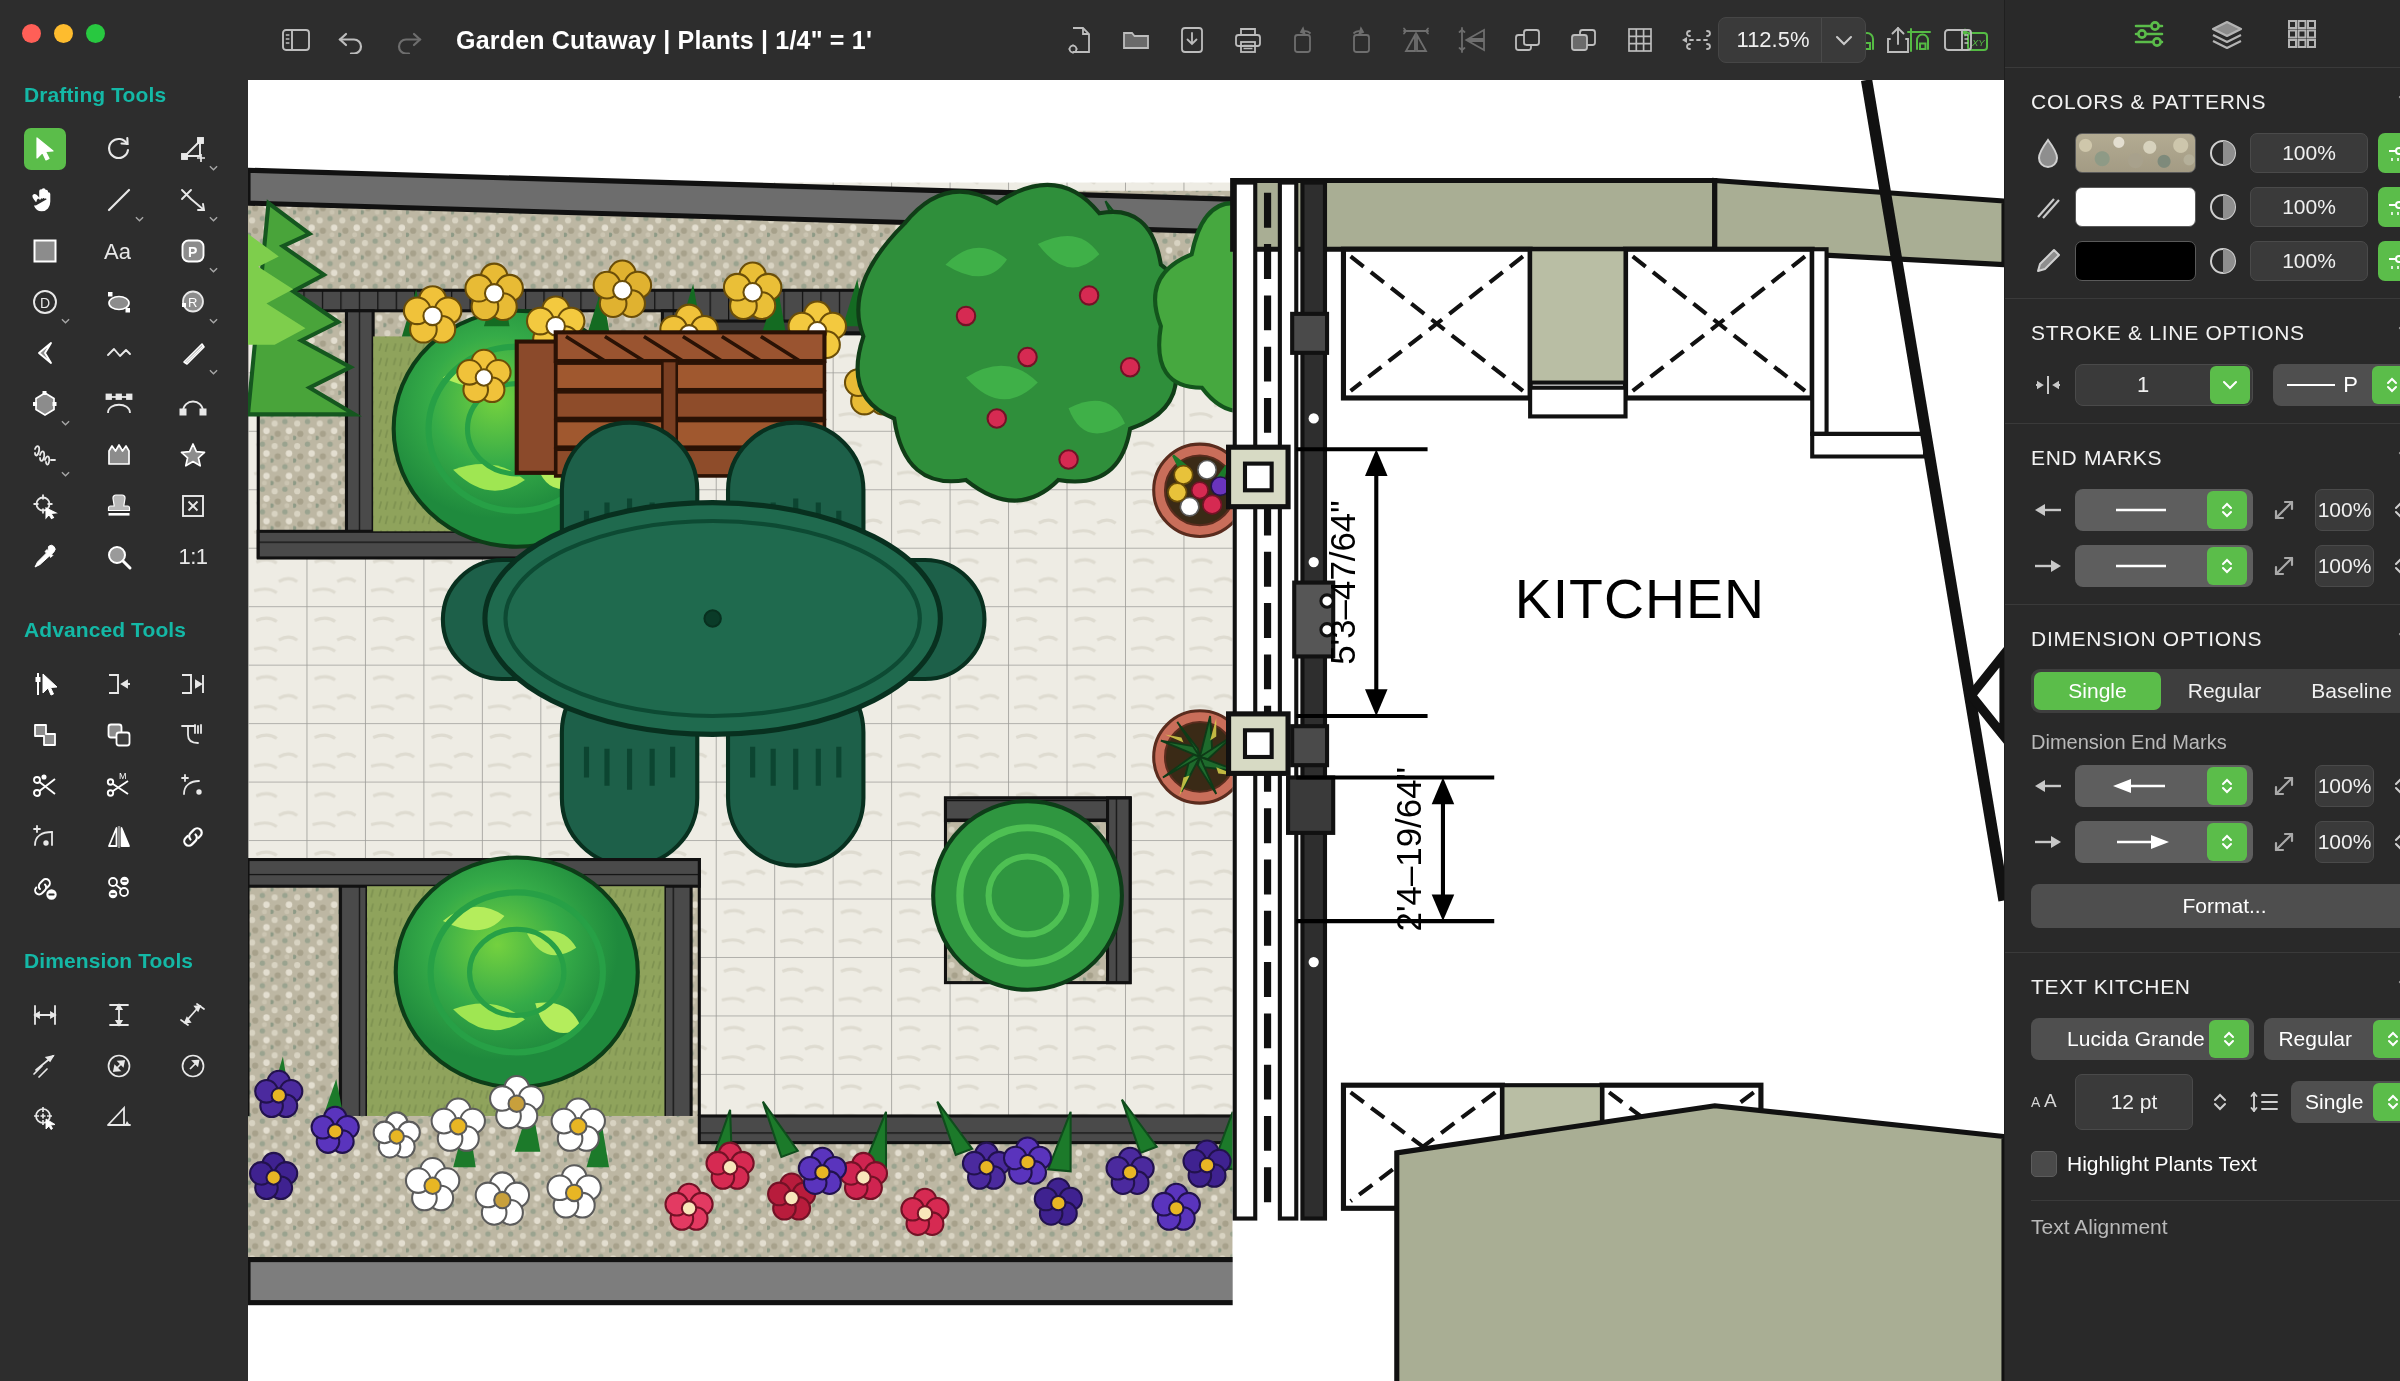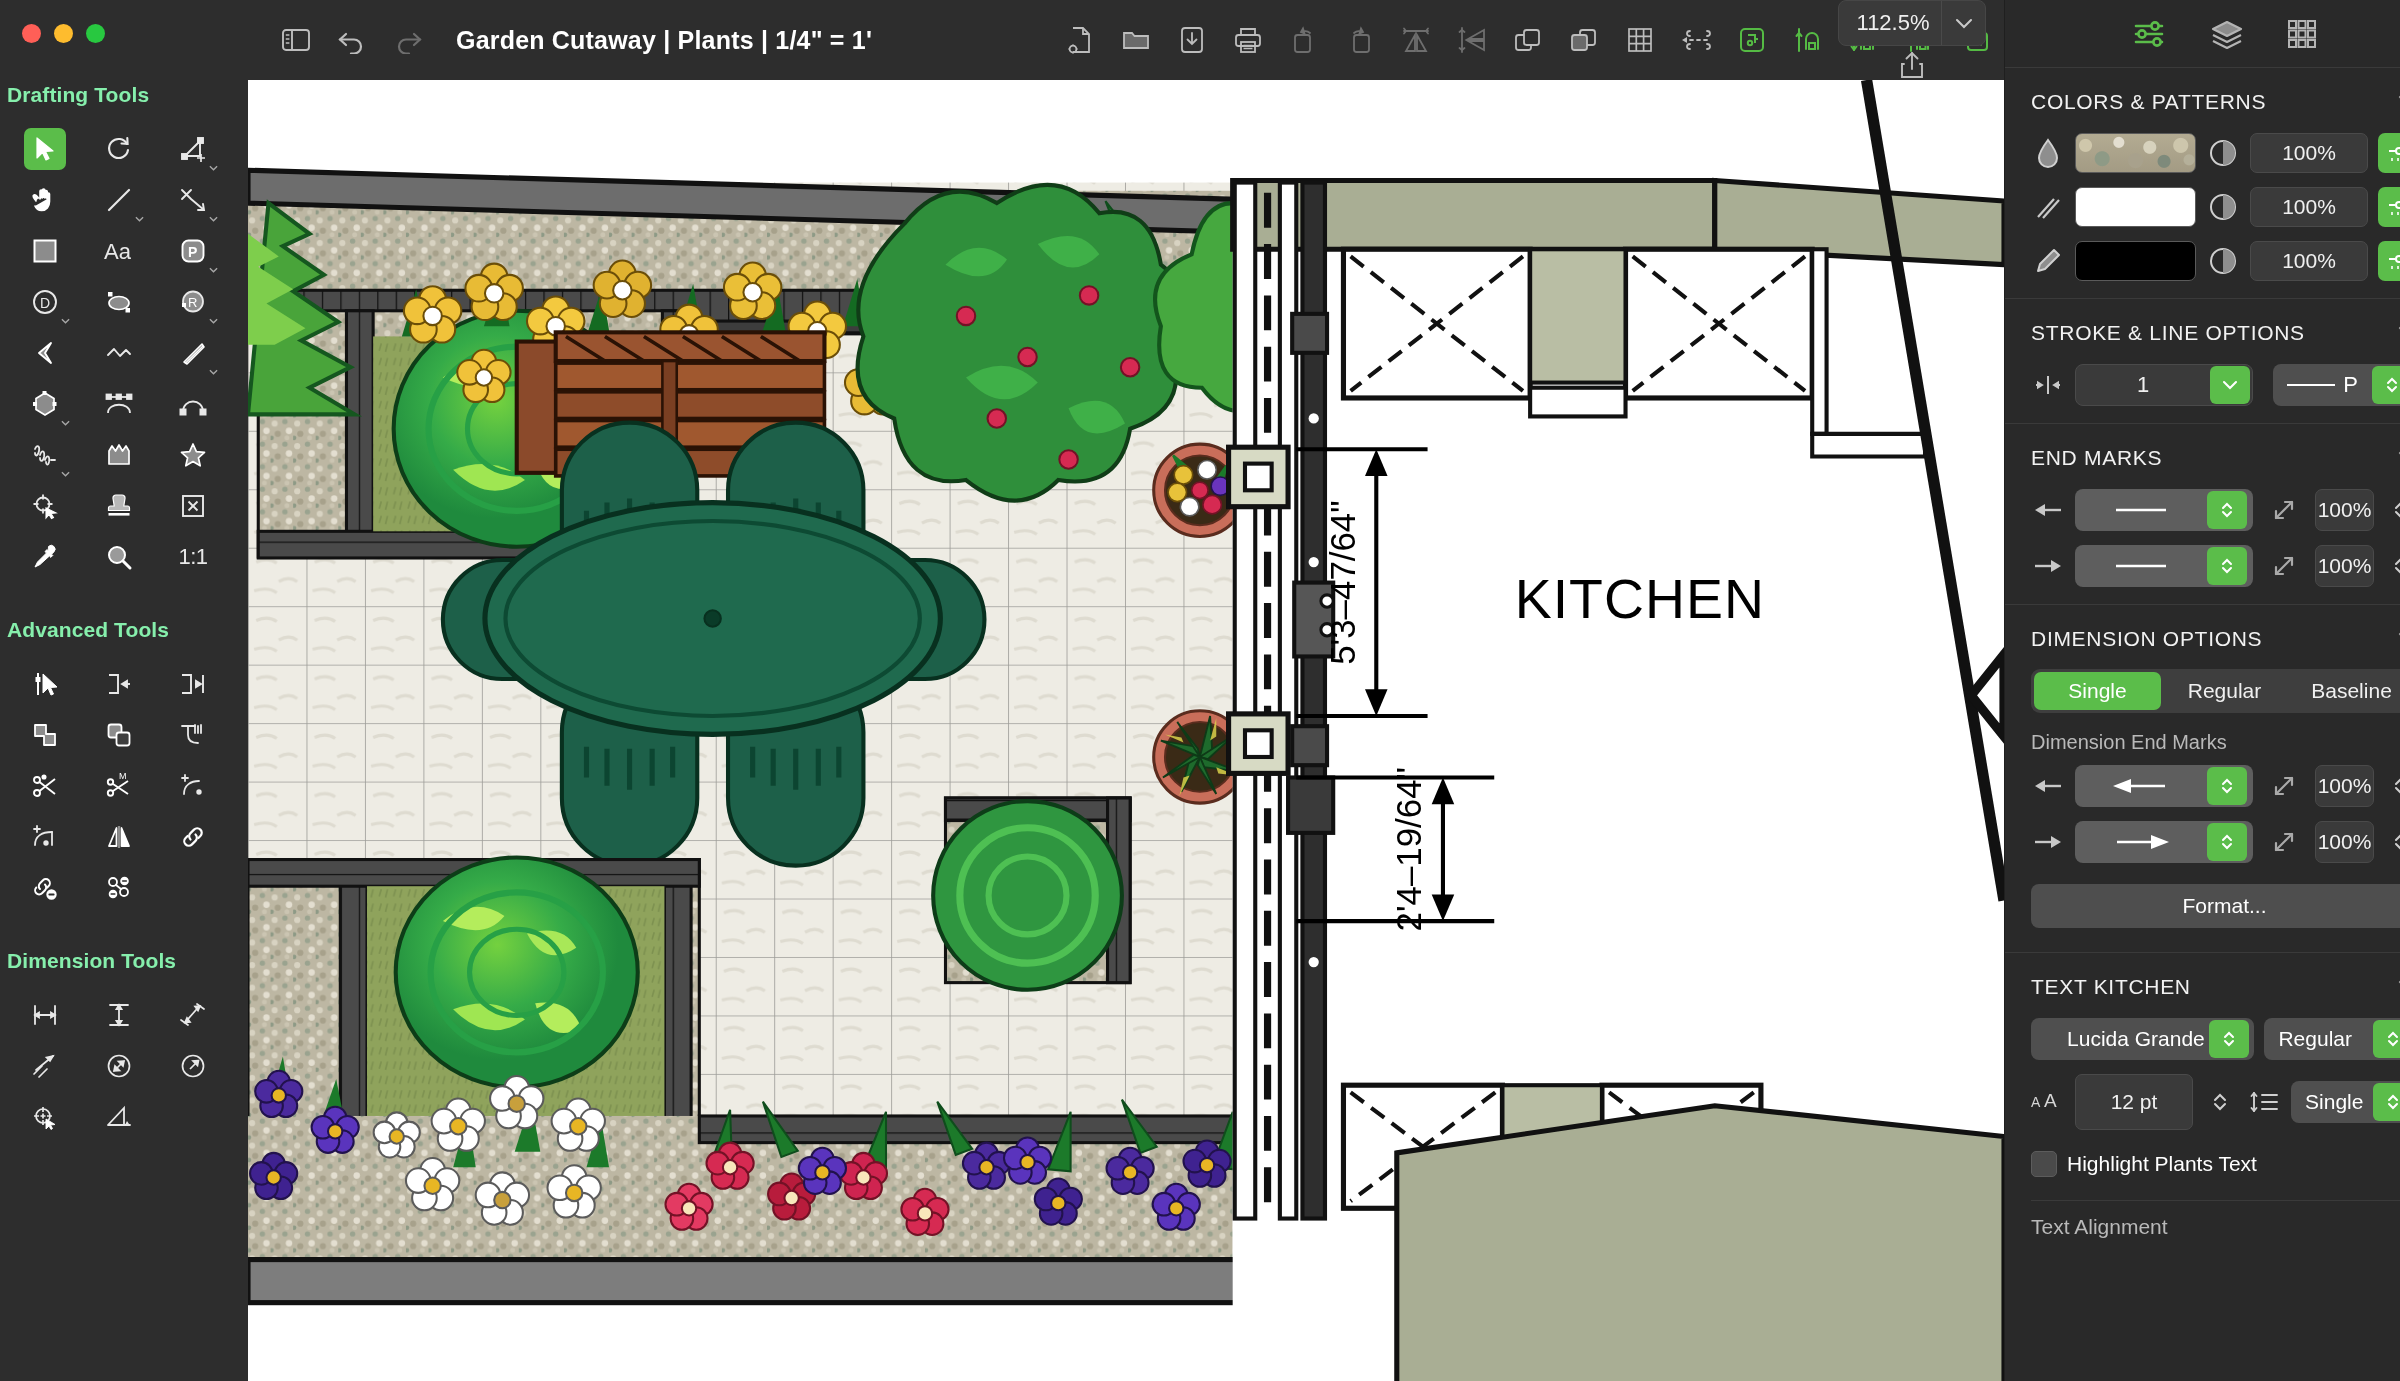--- a/index.html
+++ b/index.html
@@ -67,7 +67,7 @@
   .topbar-center { display: flex; align-items: center; margin-left: 180px; }
   .topbar-right {
     position: absolute; right: 18px; top: 0; height: 80px;
-    display: flex; align-items: center; gap: 4px; flex-direction: column;
+    display: flex; align-items: center; gap: 4px;
   }
   .zoom-field {
     height: 46px; background: #3a3a3a; border-radius: 8px;

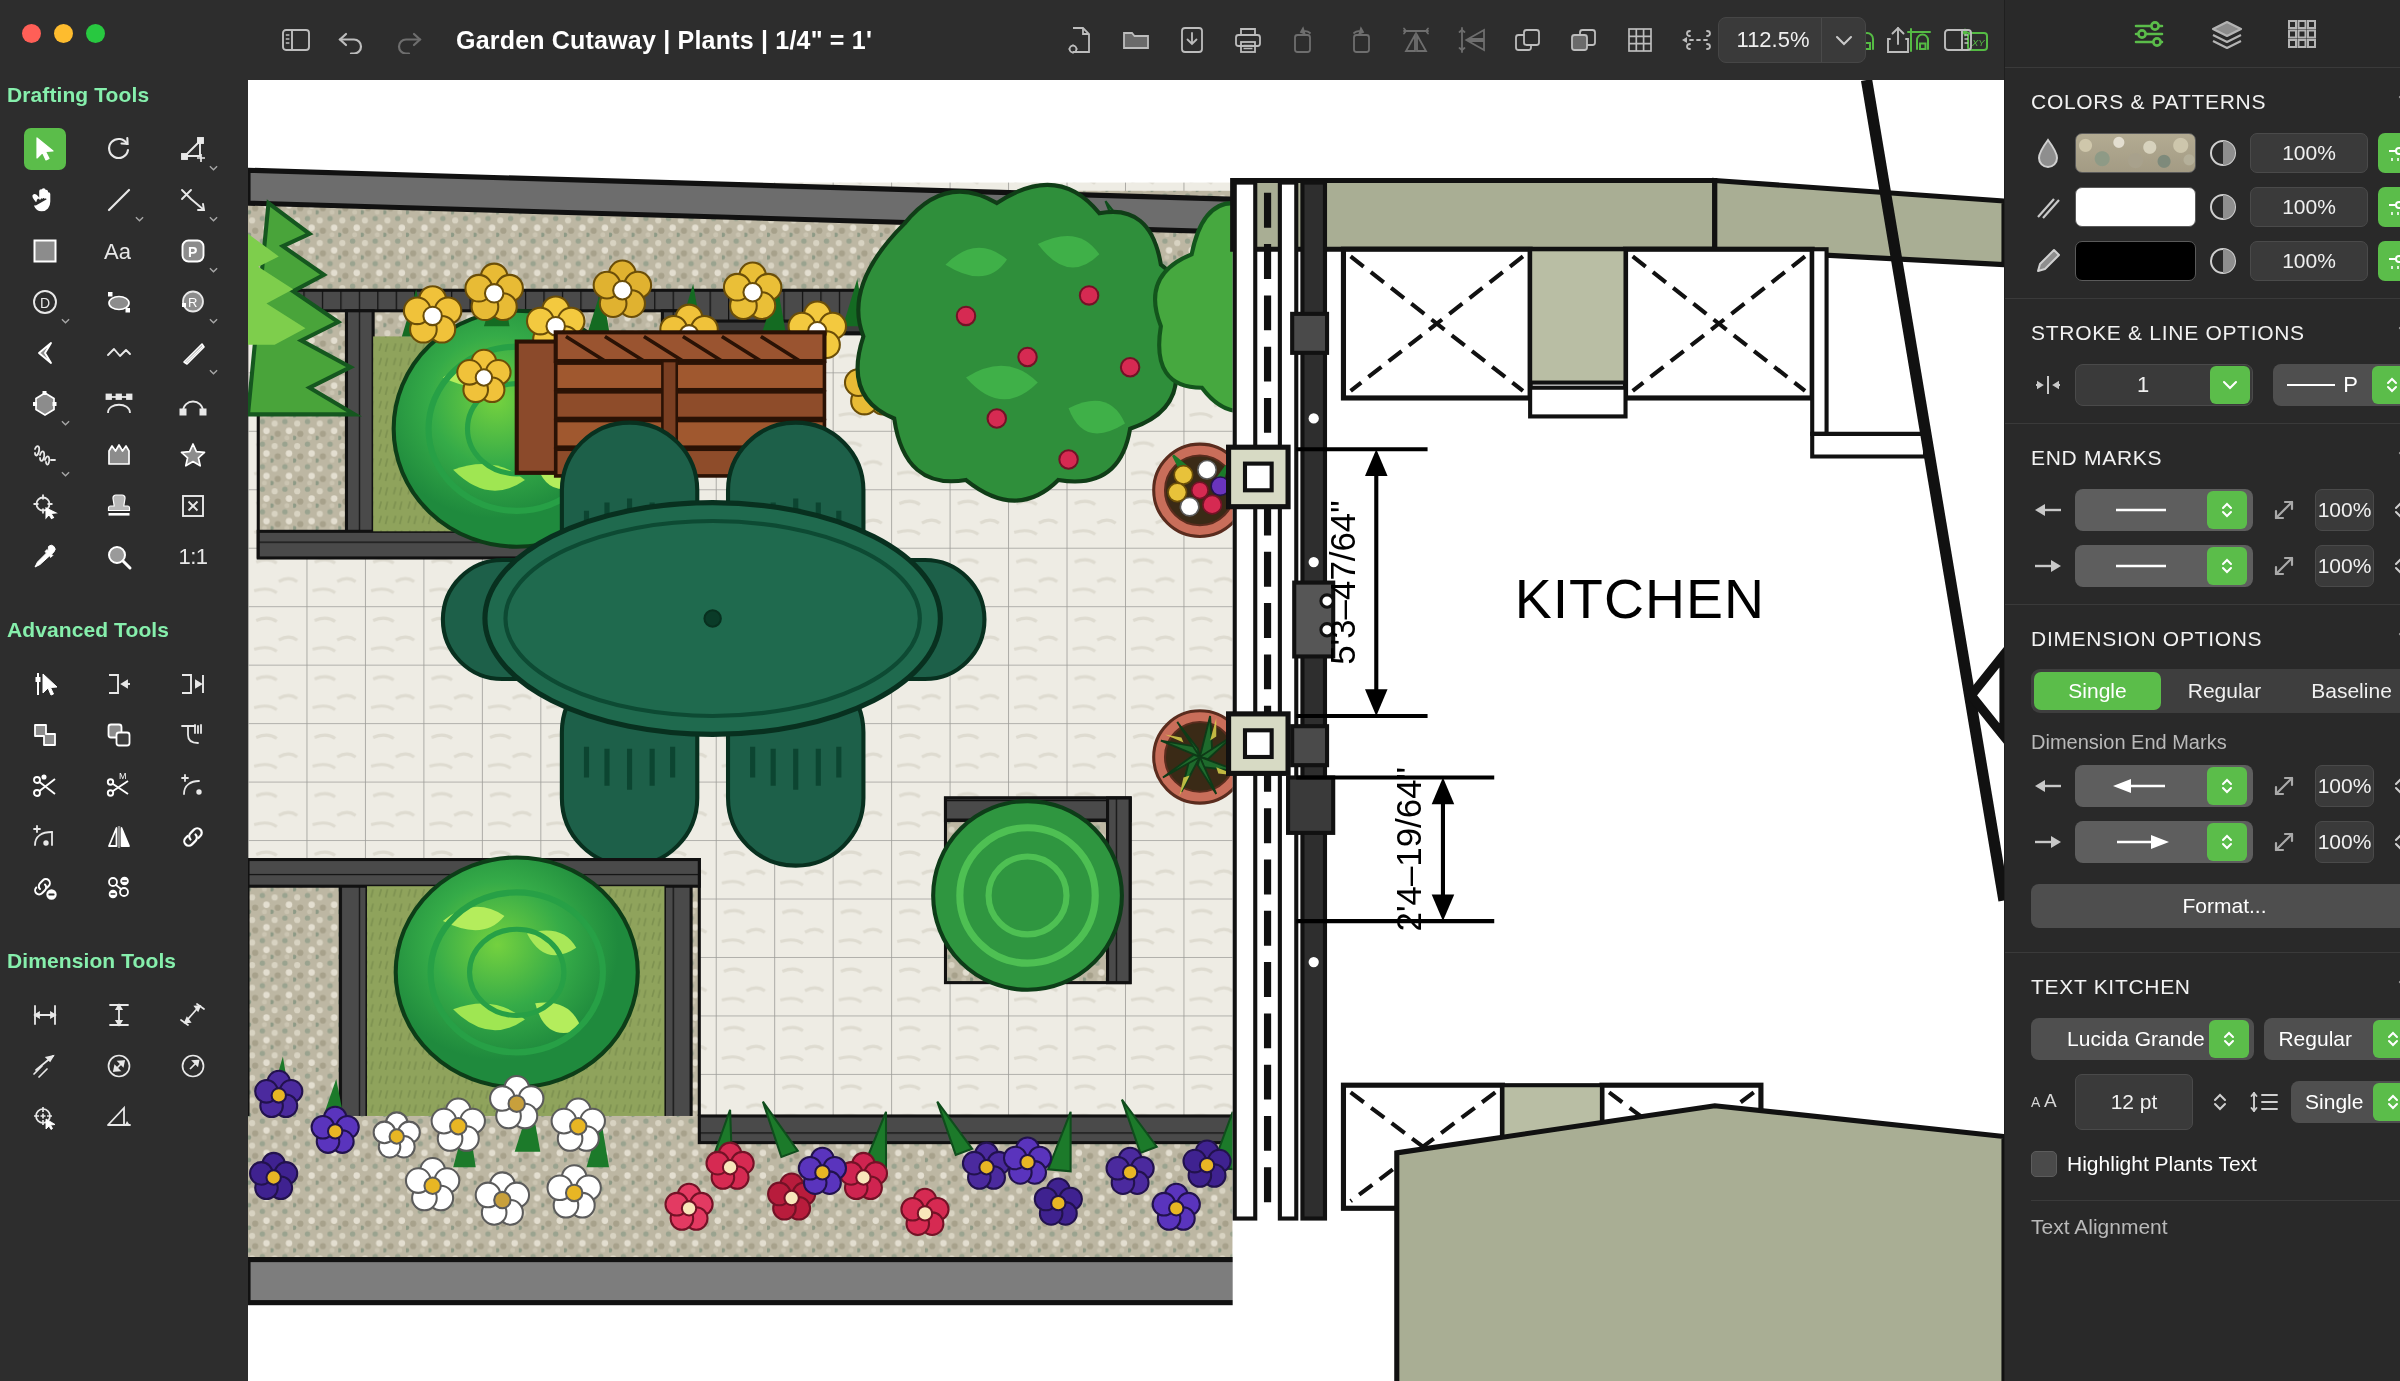--- a/index.html
+++ b/index.html
@@ -23,8 +23,8 @@
   .tl-green { background: #28c840; }
 
   .section-label {
-    color: #86efac; font-size: 21px; font-weight: 700;
-    letter-spacing: .1px; padding: 0 0 0 7px;
+    color: #14b8a6; font-size: 21px; font-weight: 700;
+    letter-spacing: .1px; padding: 0 0 0 24px;
   }
   .tool-grid {
     display: grid; grid-template-columns: repeat(3, 74px);

